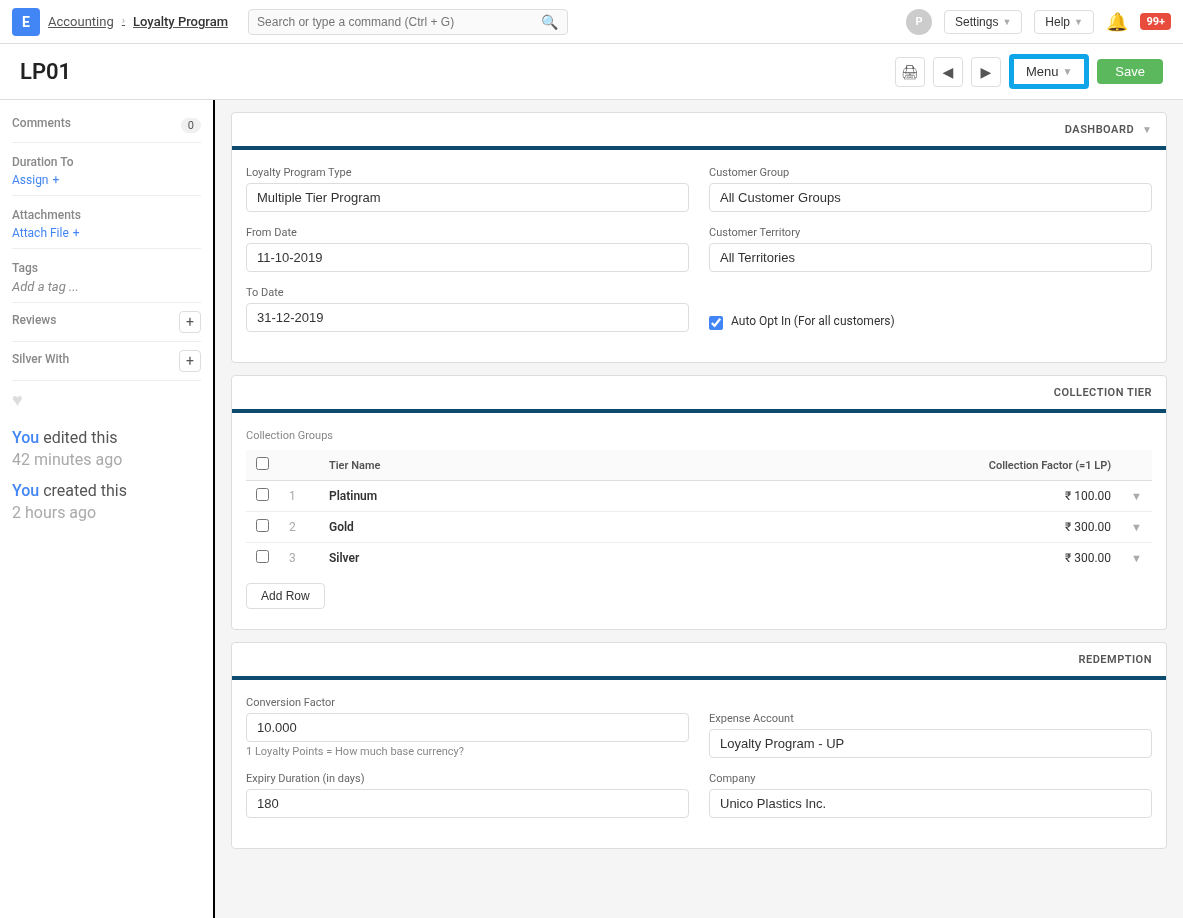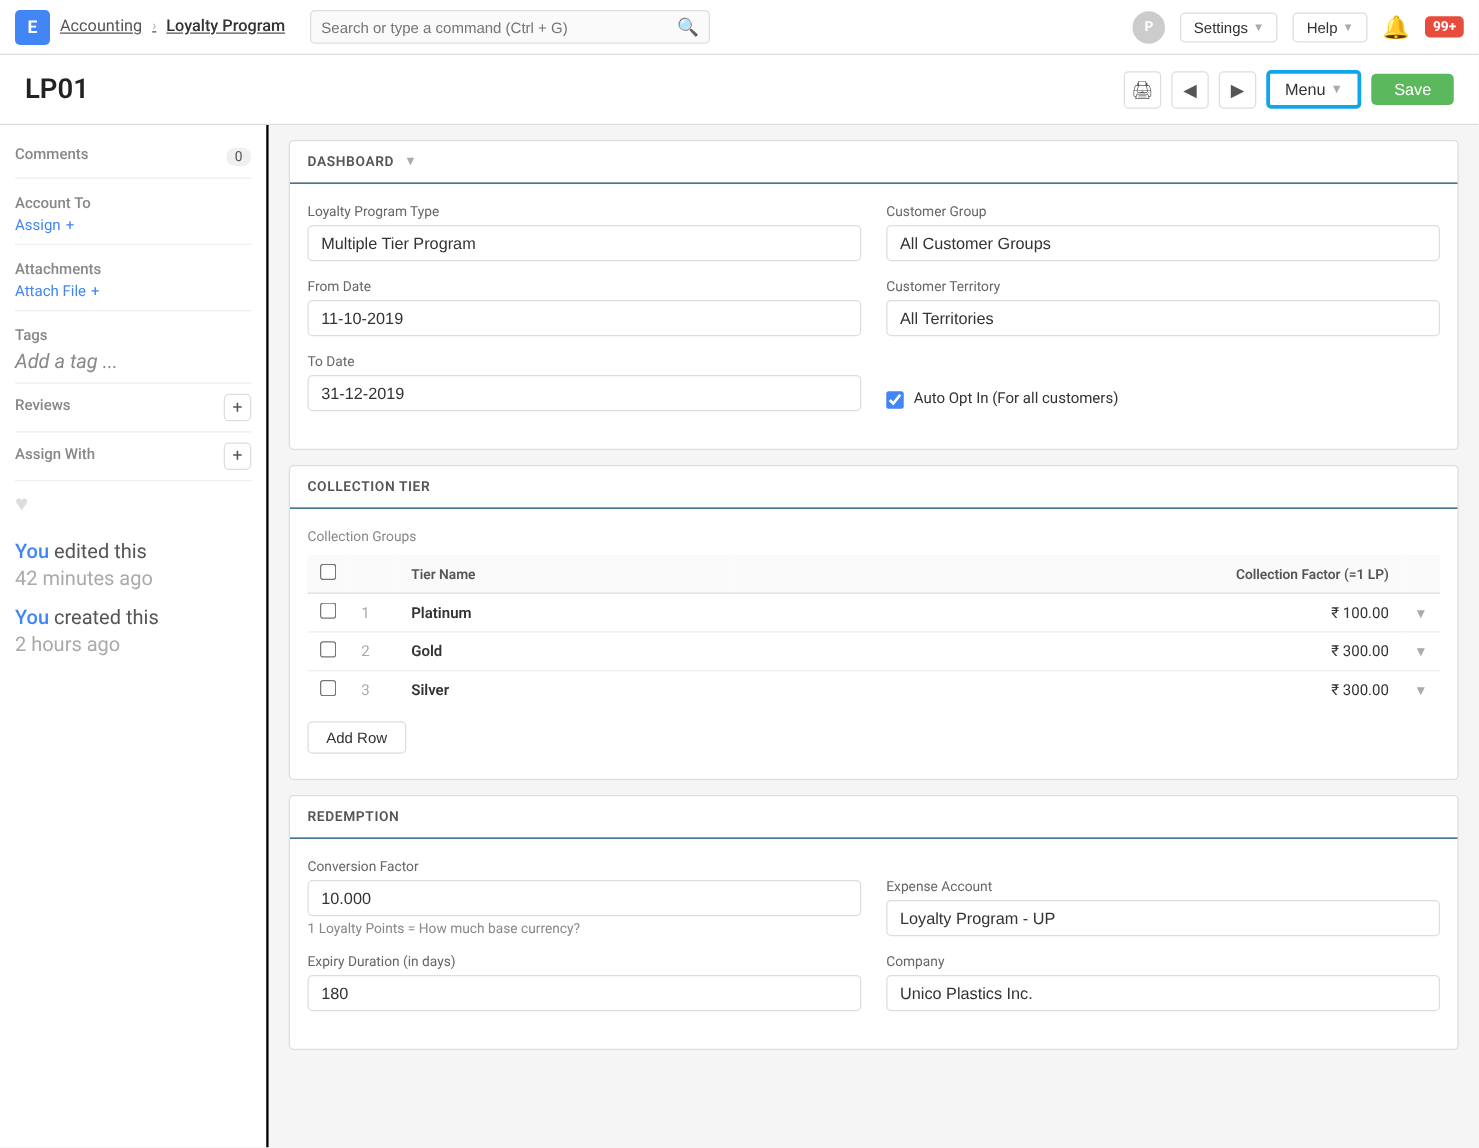--- a/index.html
+++ b/index.html
@@ -39,7 +39,7 @@
     .page-title { font-size: 22px; font-weight: 600; color: #222; }
     .page-actions { display: flex; align-items: center; gap: 8px; }
     .icon-btn { width: 30px; height: 30px; border: 1px solid #ddd; border-radius: 4px; background: #fff; cursor: pointer; display: flex; align-items: center; justify-content: center; color: #555; font-size: 14px; }
-    .menu-btn { padding: 5px 12px; border: 3px solid #0ea5e9; border-radius: 4px; background: #fff; cursor: pointer; font-size: 13px; color: #333; display: flex; align-items: center; gap: 4px; }
+    .menu-btn { padding: 5px 12px; border: 5px solid #0ea5e9; border-radius: 4px; background: #fff; cursor: pointer; font-size: 13px; color: #333; display: flex; align-items: center; gap: 4px; }
     .save-btn { padding: 5px 18px; border: none; border-radius: 4px; background: #5cb85c; color: #fff; cursor: pointer; font-size: 13px; font-weight: 500; }
 
     

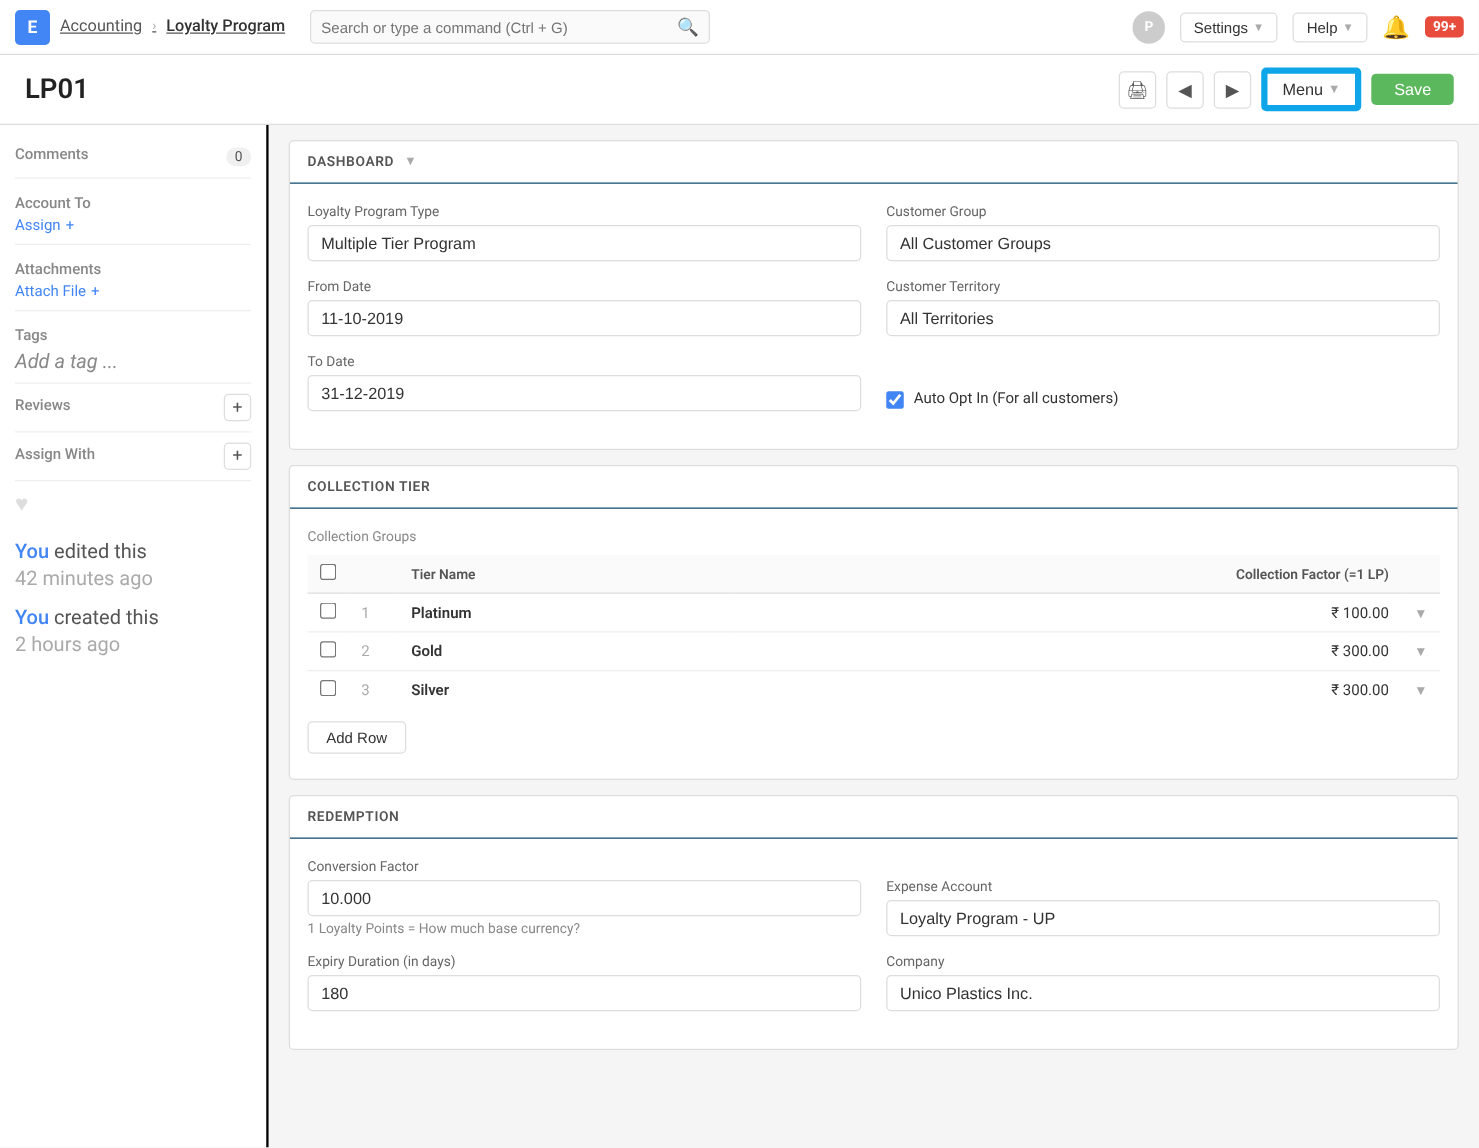--- a/index.html
+++ b/index.html
@@ -70,7 +70,7 @@
     .section-card { background: #fff; border: 1px solid #ddd; border-radius: 4px; margin: 12px 16px; }
     .section-header {
       display: flex; align-items: center; padding: 10px 14px;
-      border-bottom: 1px solid #0c4a6e; cursor: pointer; gap: 8px;
+      border-bottom: 4px solid #0c4a6e; cursor: pointer; gap: 8px; justify-content: flex-end;
     }
     .section-header-label { font-size: 11px; font-weight: 600; color: #555; letter-spacing: 0.5px; text-transform: uppercase; }
     .section-header .chevron { color: #aaa; font-size: 10px; }

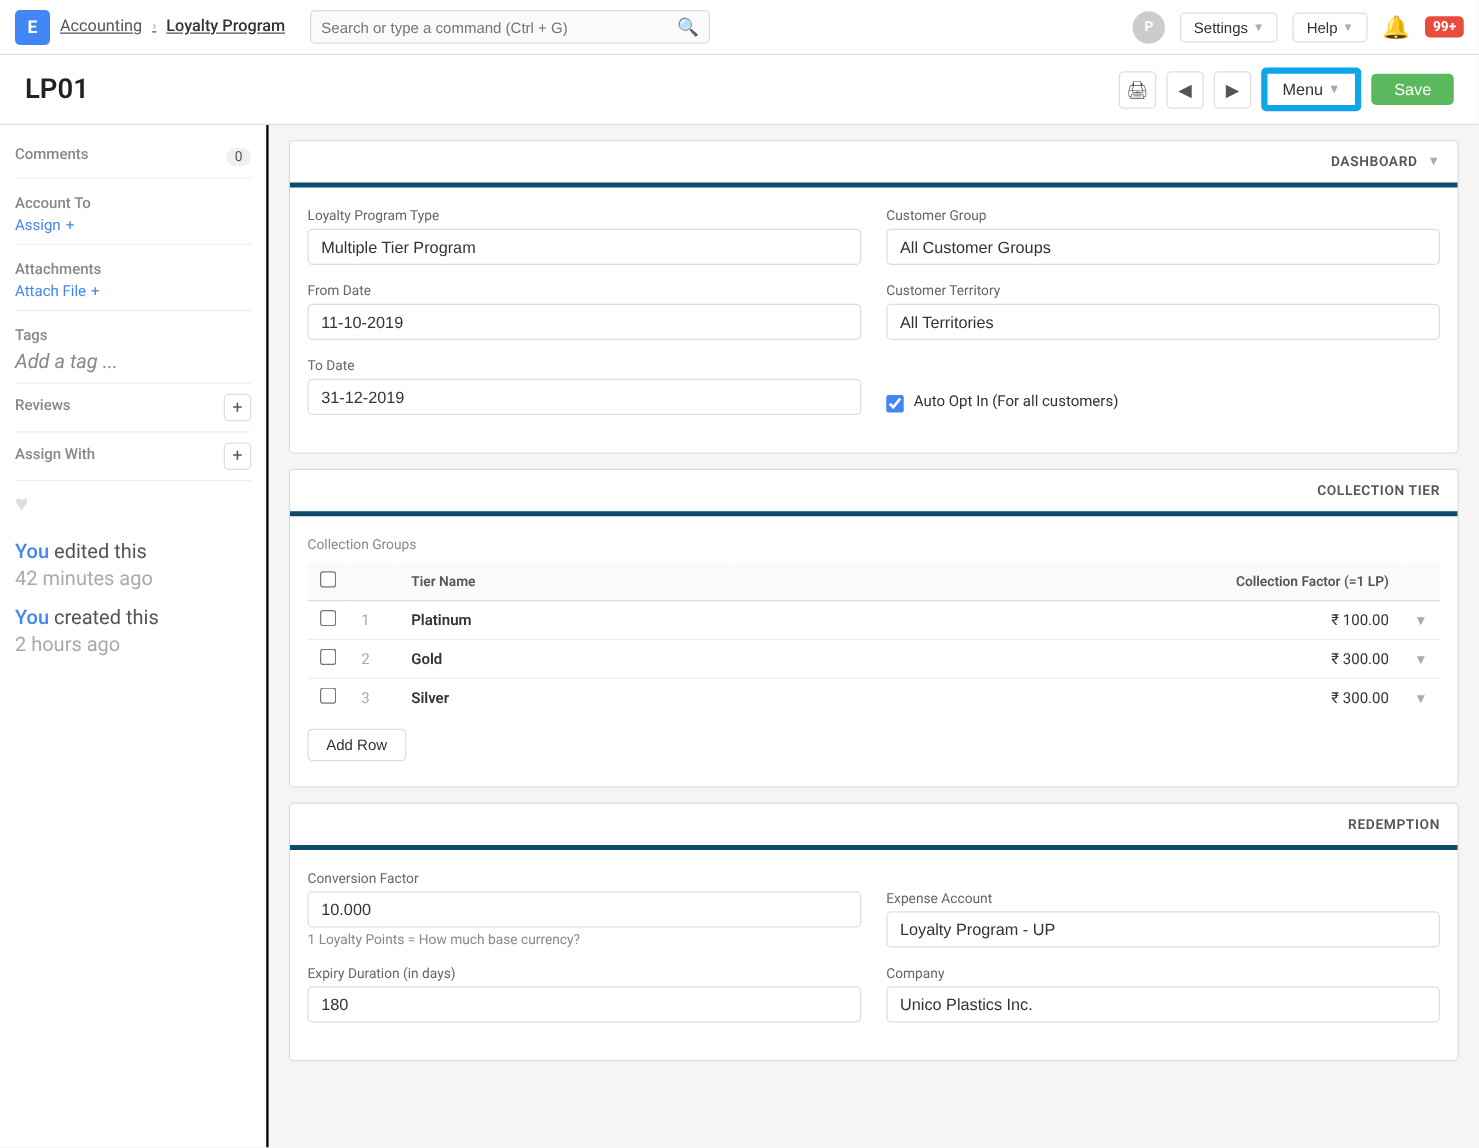--- a/index.html
+++ b/index.html
@@ -170,7 +170,7 @@
     <hr class="divider">
 
     <div>
-      <div class="sidebar-label">Account To</div>
+      <div class="sidebar-label">Duration To</div>
       <div class="sidebar-link">
         <span>Assign</span>
         <span style="font-size:12px">+</span>

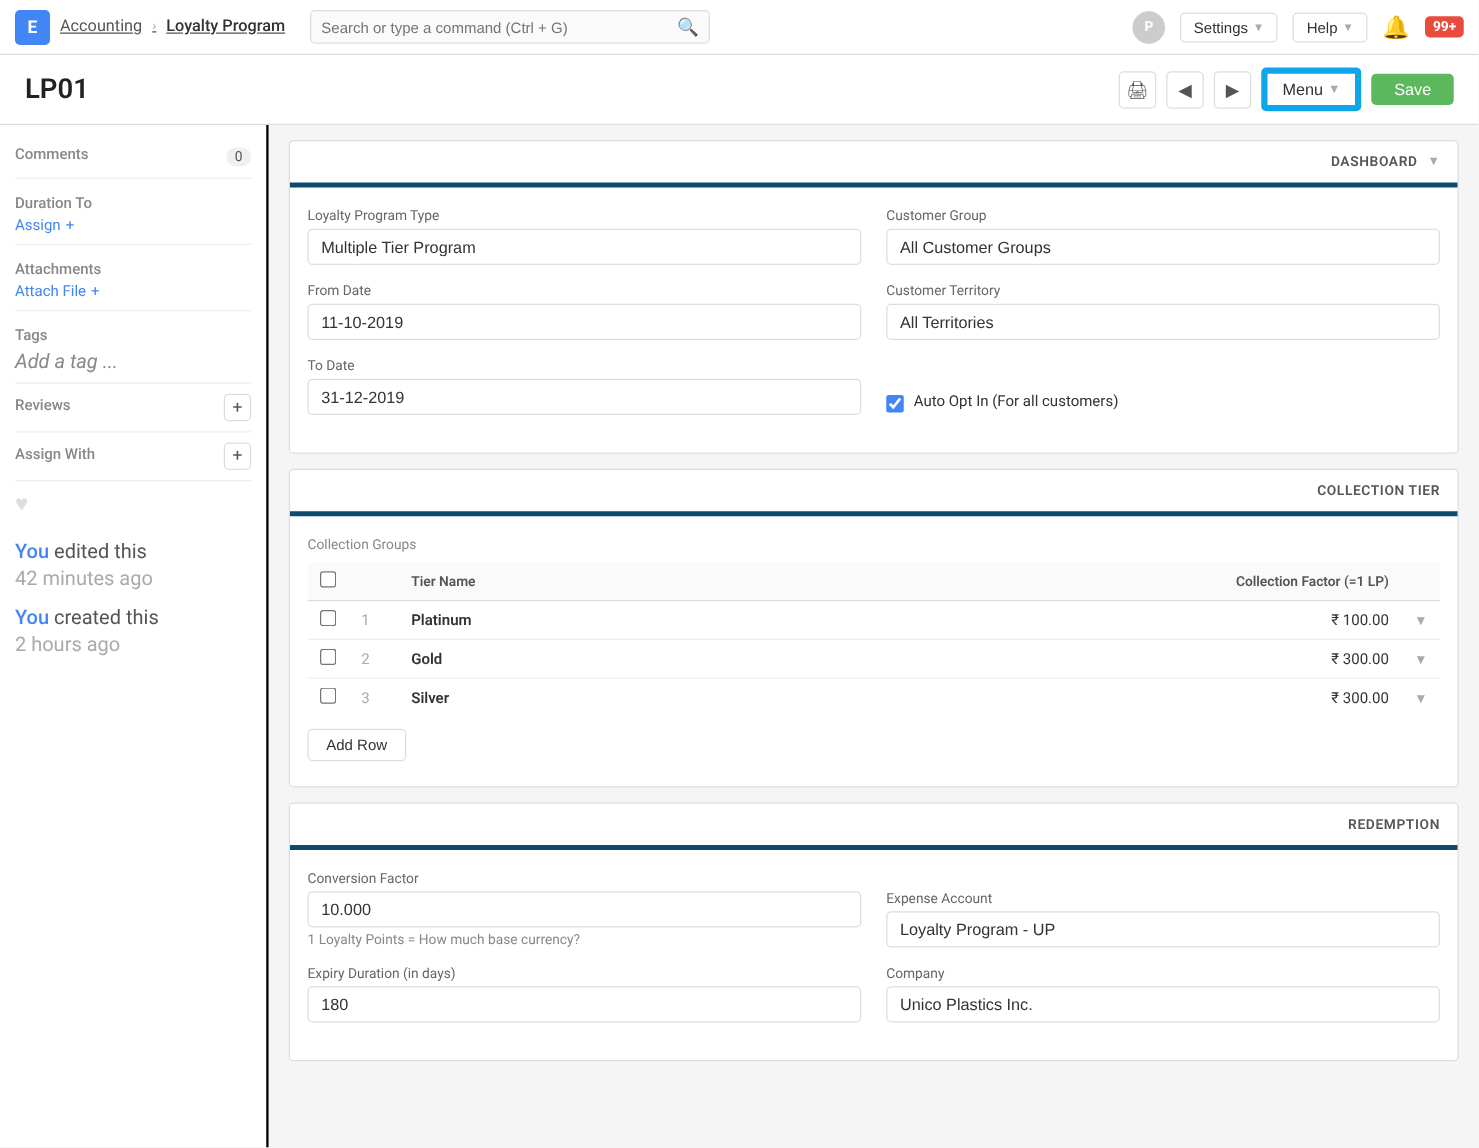--- a/index.html
+++ b/index.html
@@ -54,7 +54,7 @@
     .sidebar-label { font-size: 12px; color: #888; font-weight: 500; margin-bottom: 4px; margin-top: 12px; }
     .sidebar-count { background: #f0f0f0; color: #555; border-radius: 10px; padding: 1px 7px; font-size: 11px; }
     .sidebar-link { color: #4285f4; font-size: 12px; cursor: pointer; display: flex; align-items: center; gap: 4px; text-align: center; }
-    .sidebar-tag-input { color: #888; font-size: 16px; font-style: italic; cursor: pointer; }
+    .sidebar-tag-input { color: #888; font-size: 13px; font-style: italic; cursor: pointer; }
     .sidebar-plus { width: 22px; height: 22px; border: 1px solid #ddd; border-radius: 4px; display: flex; align-items: center; justify-content: center; cursor: pointer; color: #555; font-size: 14px; }
     .divider { border: none; border-top: 1px solid #eee; margin: 8px 0; }
     .heart-icon { color: #ddd; font-size: 18px; cursor: pointer; }

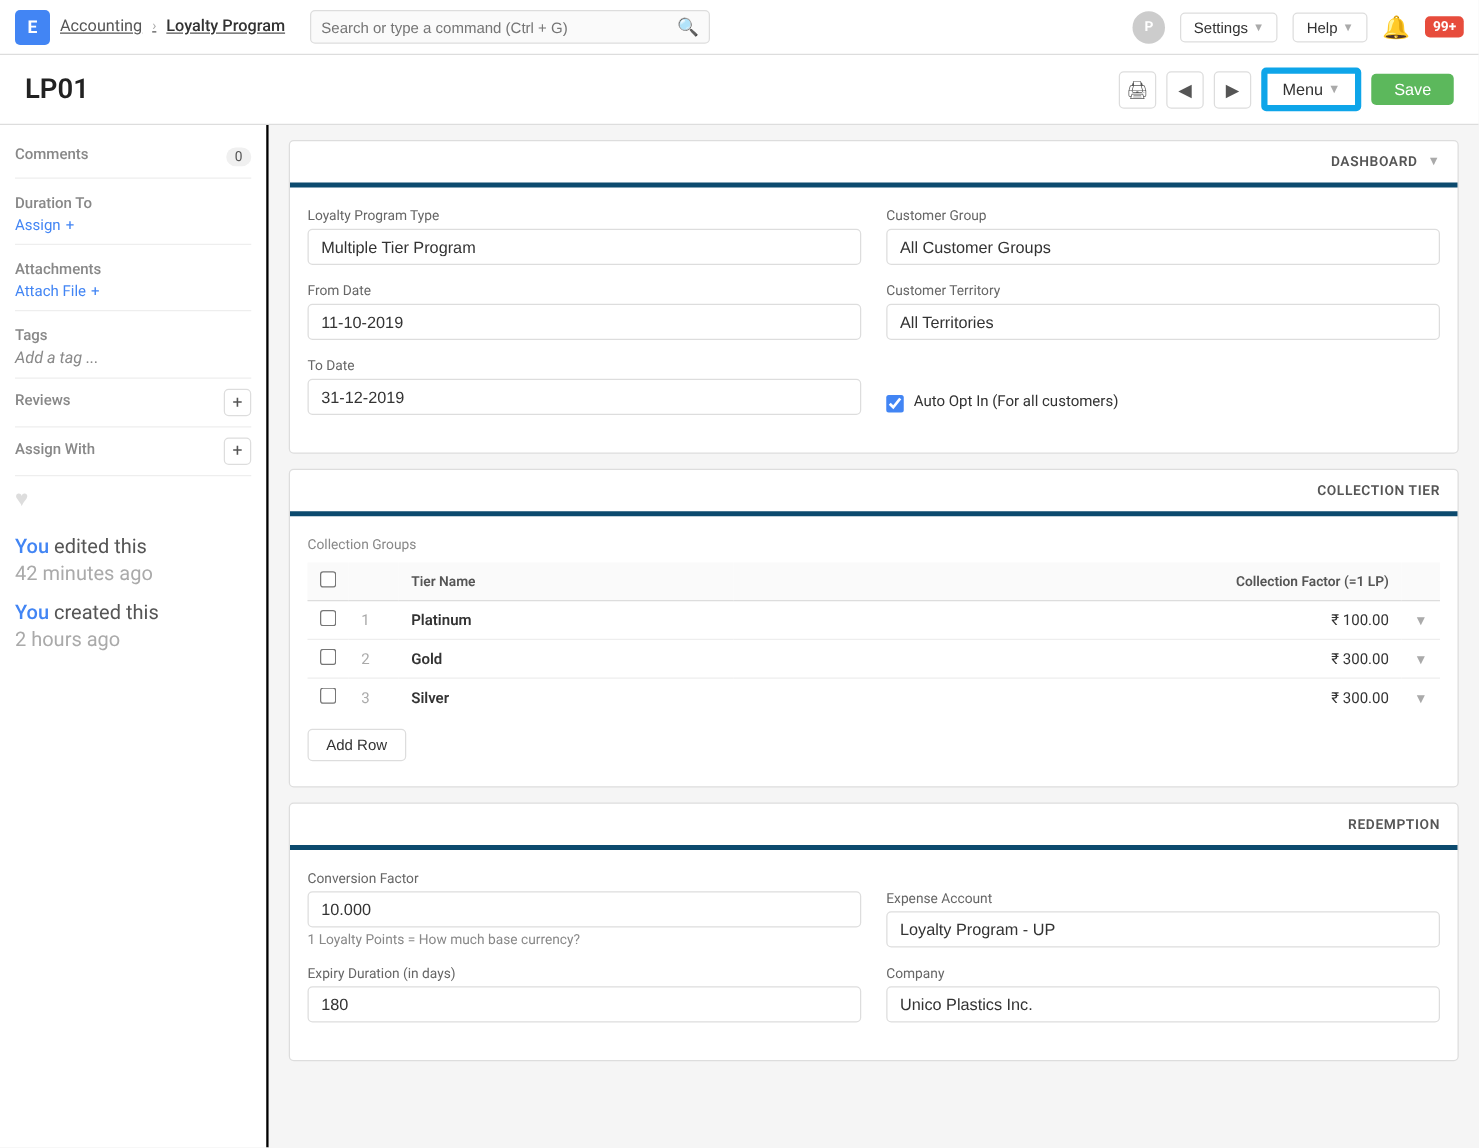--- a/index.html
+++ b/index.html
@@ -204,7 +204,7 @@
     <hr class="divider">
 
     <div class="sidebar-row">
-      <div class="sidebar-label" style="margin-top:0">Assign With</div>
+      <div class="sidebar-label" style="margin-top:0">Silver With</div>
       <div class="sidebar-plus">+</div>
     </div>
 

